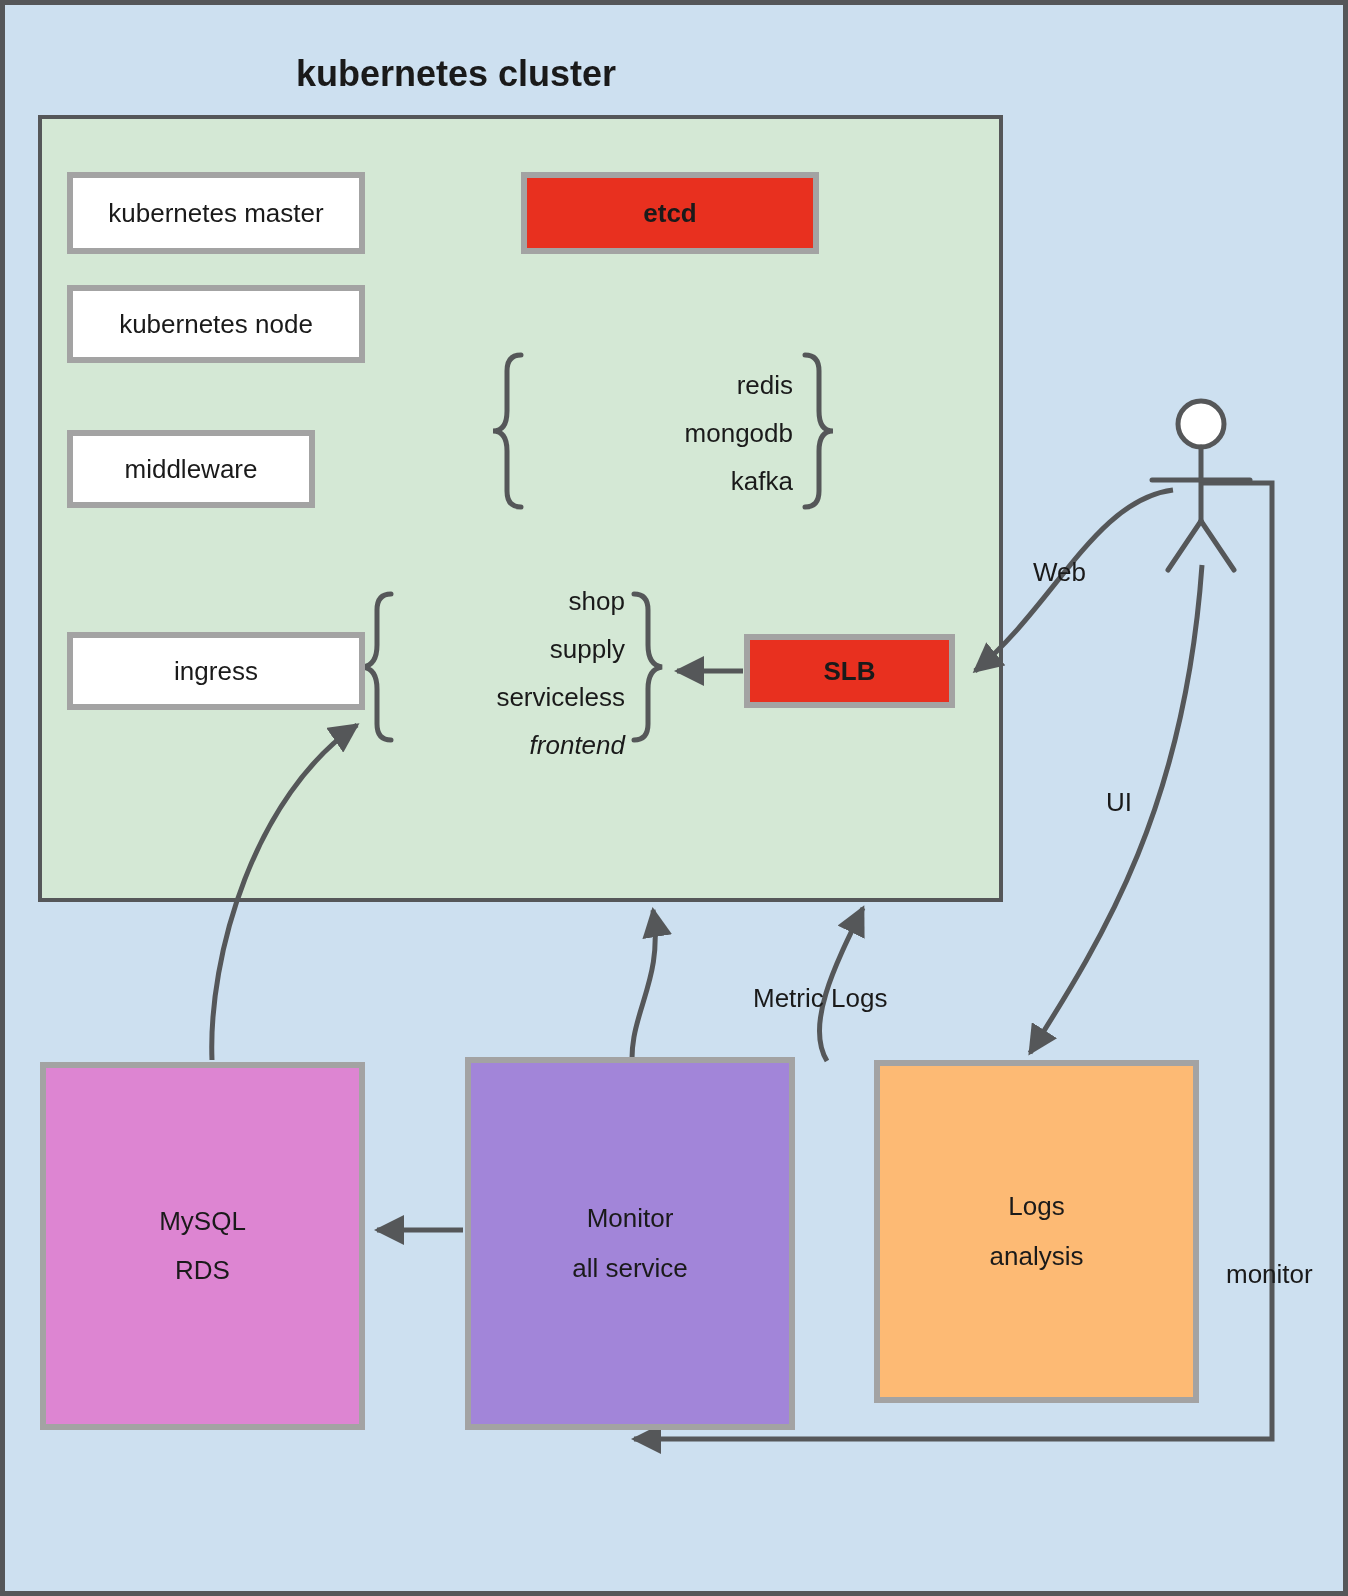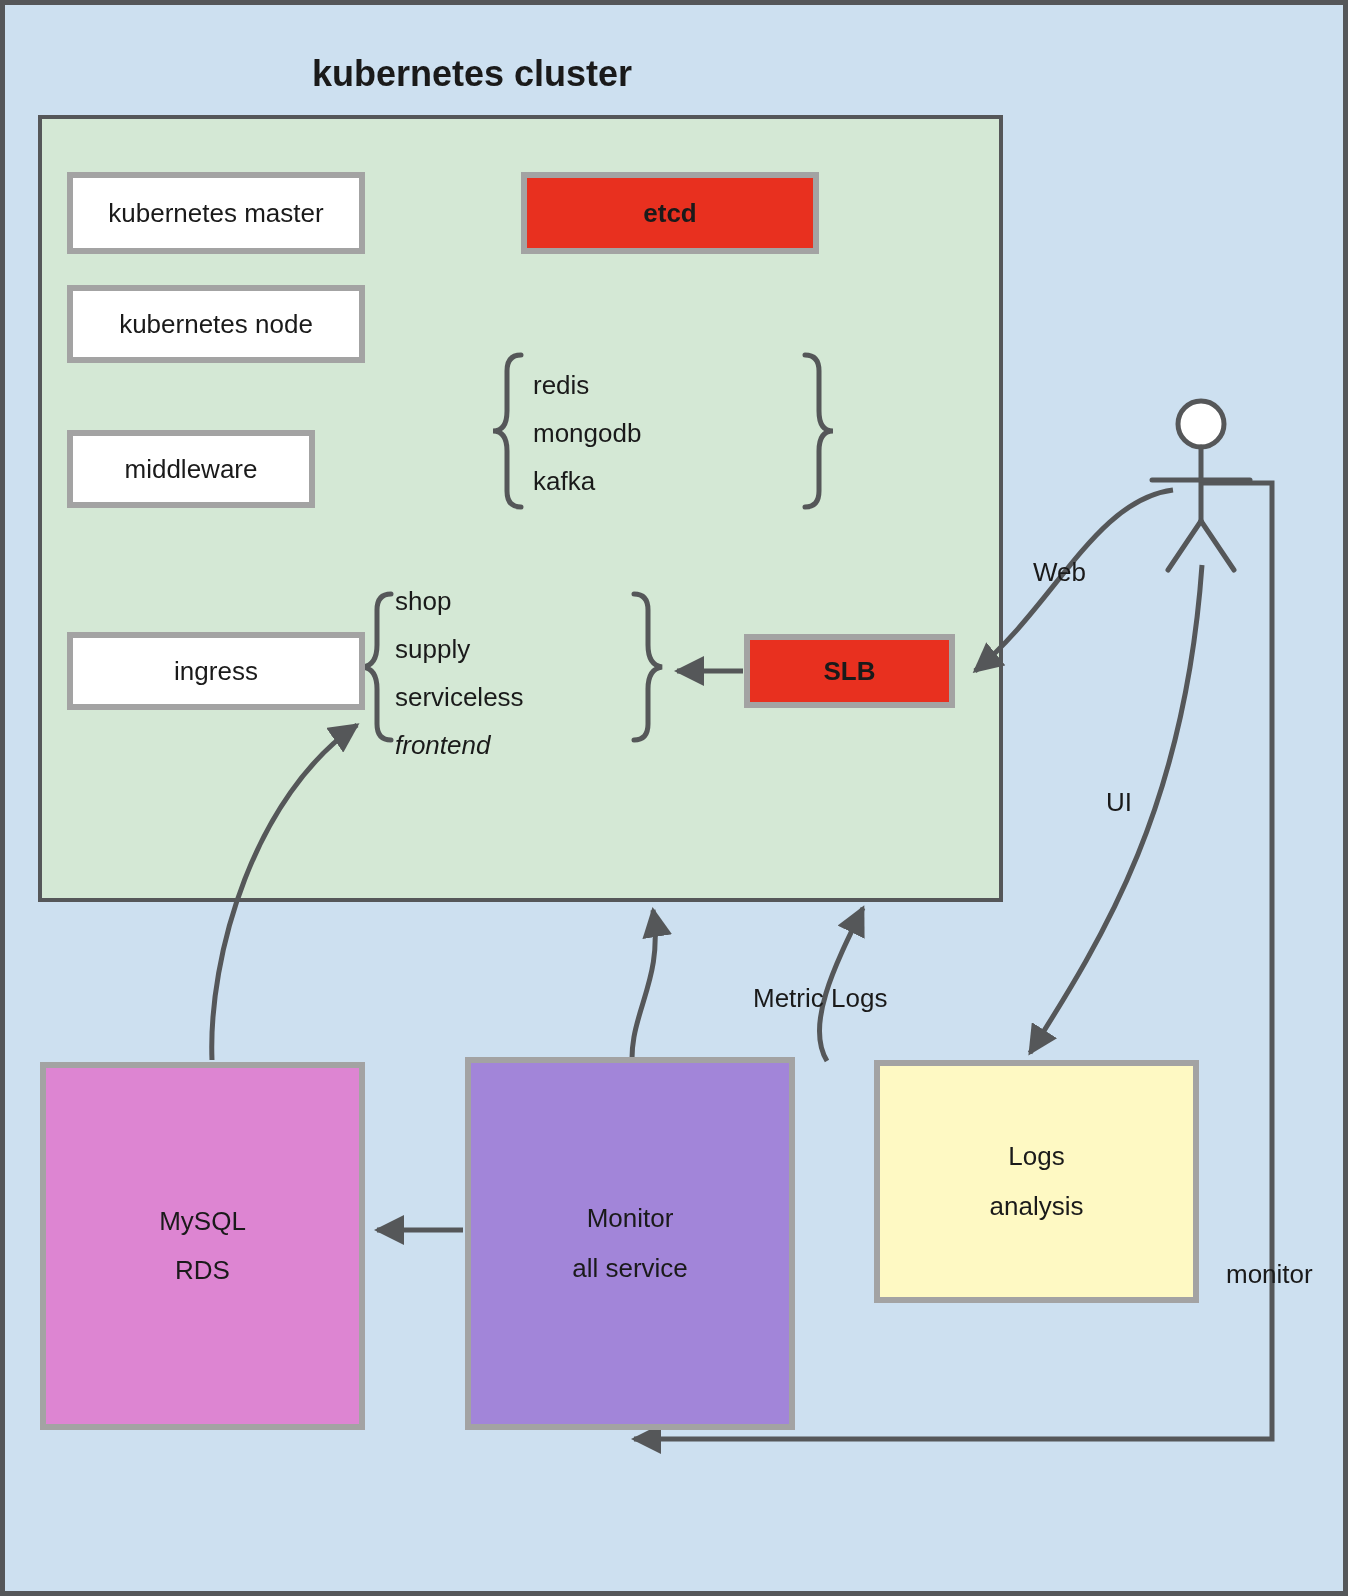--- a/index.html
+++ b/index.html
@@ -80,7 +80,7 @@
 
 <div id="canvas">
 
-  <div class="title" style="left:307px; top:48px;">kubernetes cluster</div>
+  <div class="title" style="left:291px; top:48px;">kubernetes cluster</div>
 
   <div class="cluster-box" style="left:33px; top:110px; width:965px; height:787px;"></div>
 

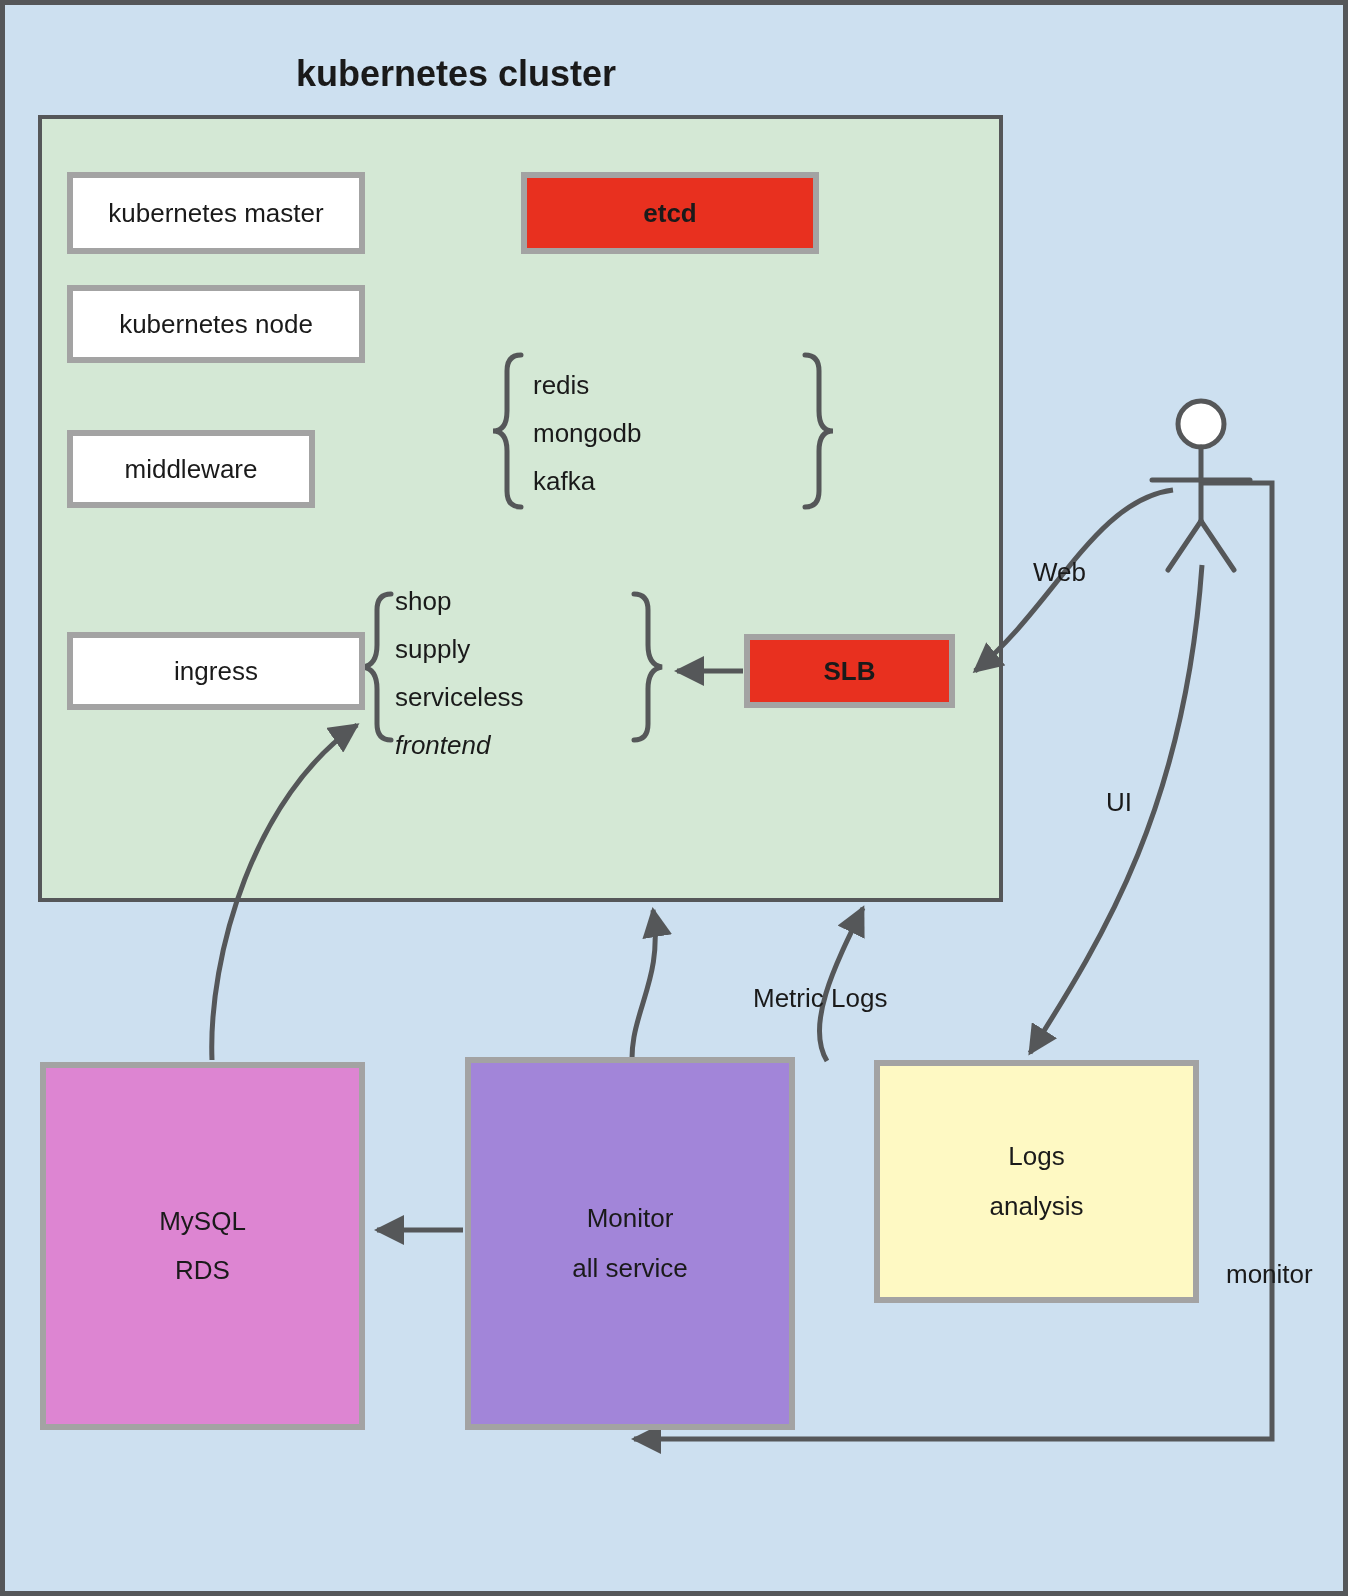--- a/index.html
+++ b/index.html
@@ -65,7 +65,7 @@
     position: absolute;
     font-size: 26px;
     color: #1a1a1a;
-    text-align: left;
+    text-align: right;
     white-space: nowrap;
   }
   .edge-label {

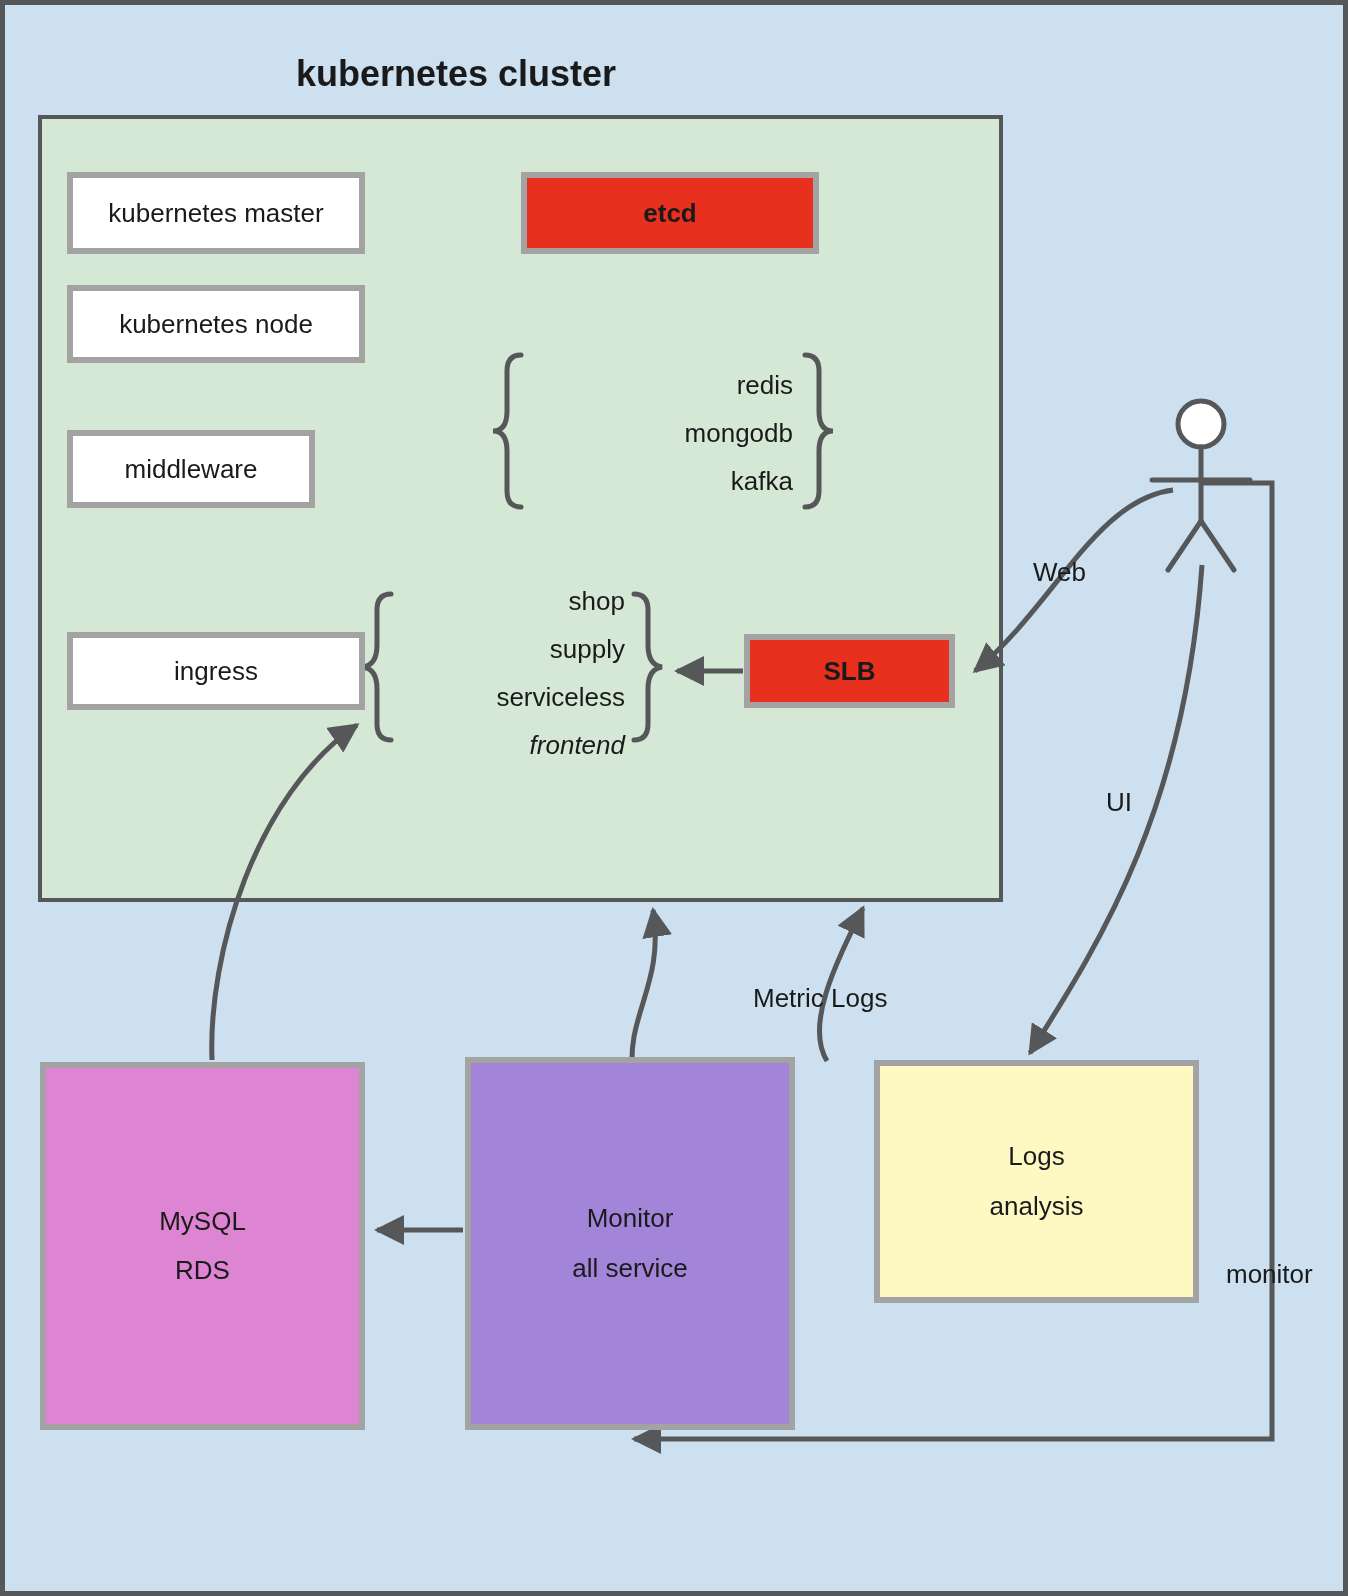--- a/index.html
+++ b/index.html
@@ -170,7 +170,7 @@
     <span>all service</span>
   </div>
 
-  <div class="node bigbox" style="left:869px; top:1055px; width:325px; height:243px; background:#fef9c3;">
+  <div class="node bigbox" style="left:869px; top:1055px; width:325px; height:343px; background:#fdba74;">
     <span>Logs</span>
     <span>analysis</span>
   </div>

